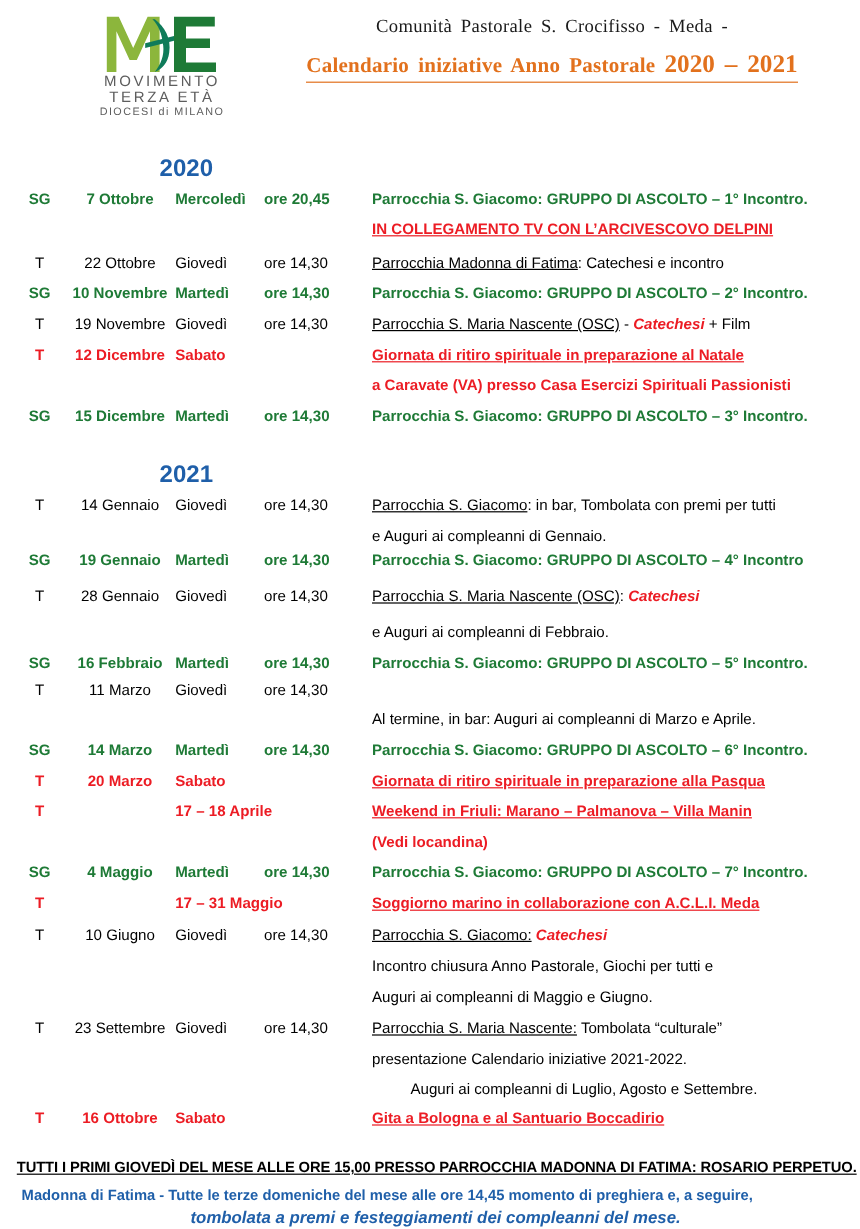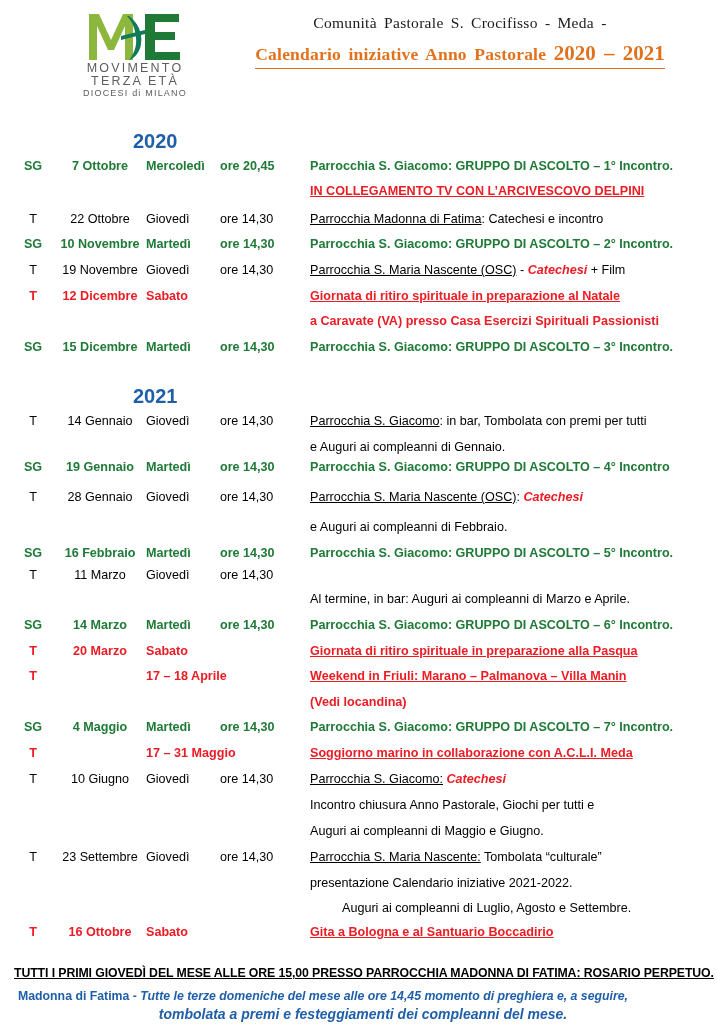--- a/index.html
+++ b/index.html
@@ -79,7 +79,7 @@
     text-align:center;white-space:nowrap;
   }
   .foot2 .lab{font-weight:bold;}
-  .foot2 .it{font-style:italic;font-weight:bold;}
+  .foot2 .it{font-weight:bold;}
 </style>
 </head>
 <body>

